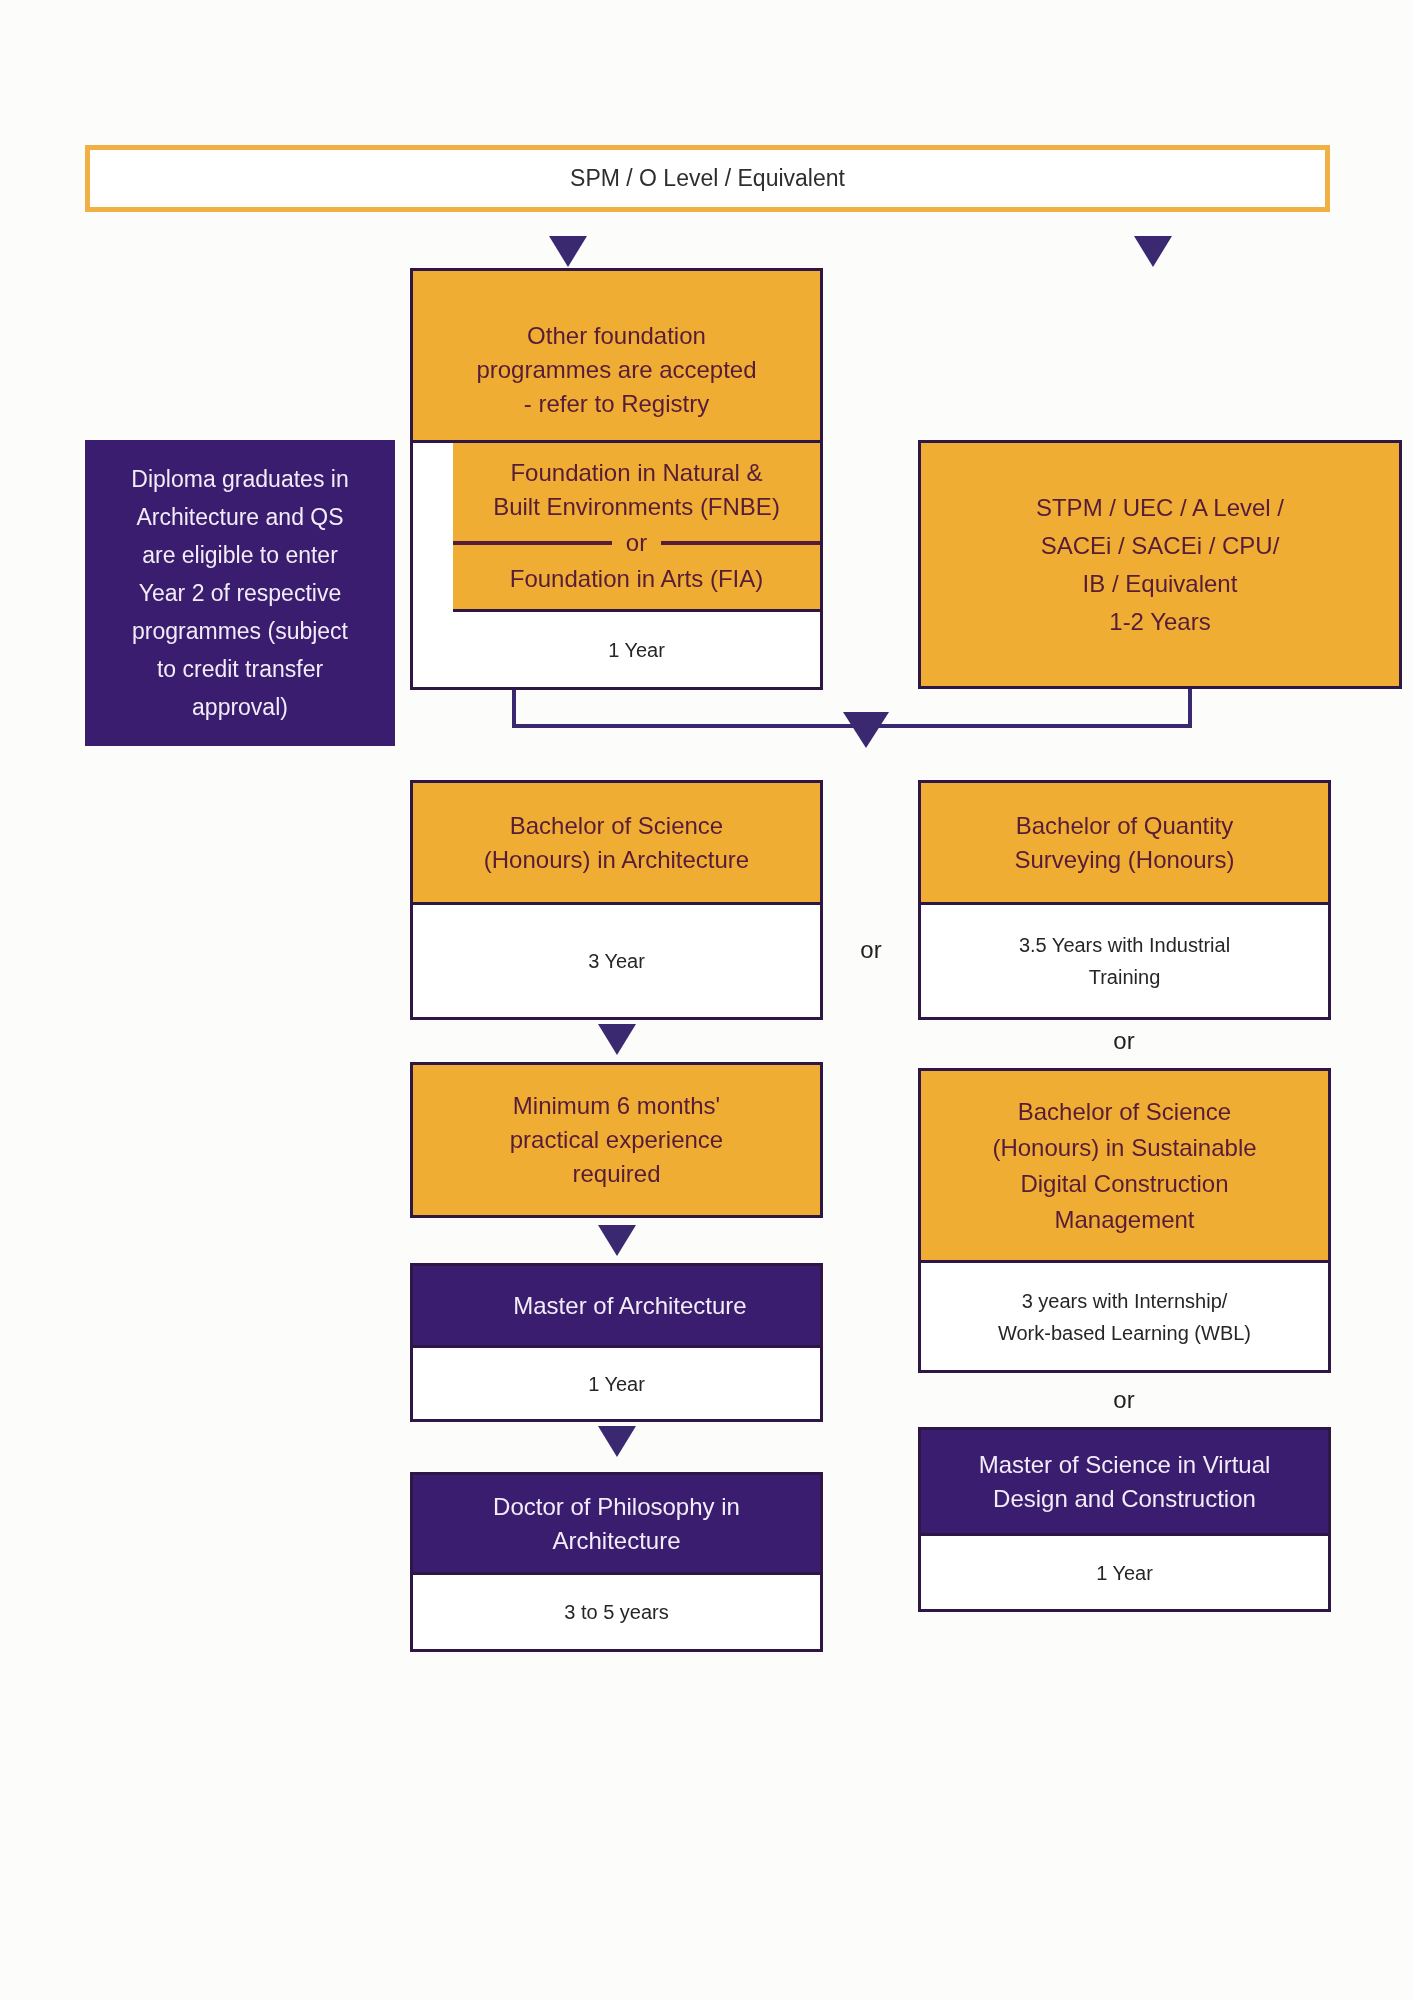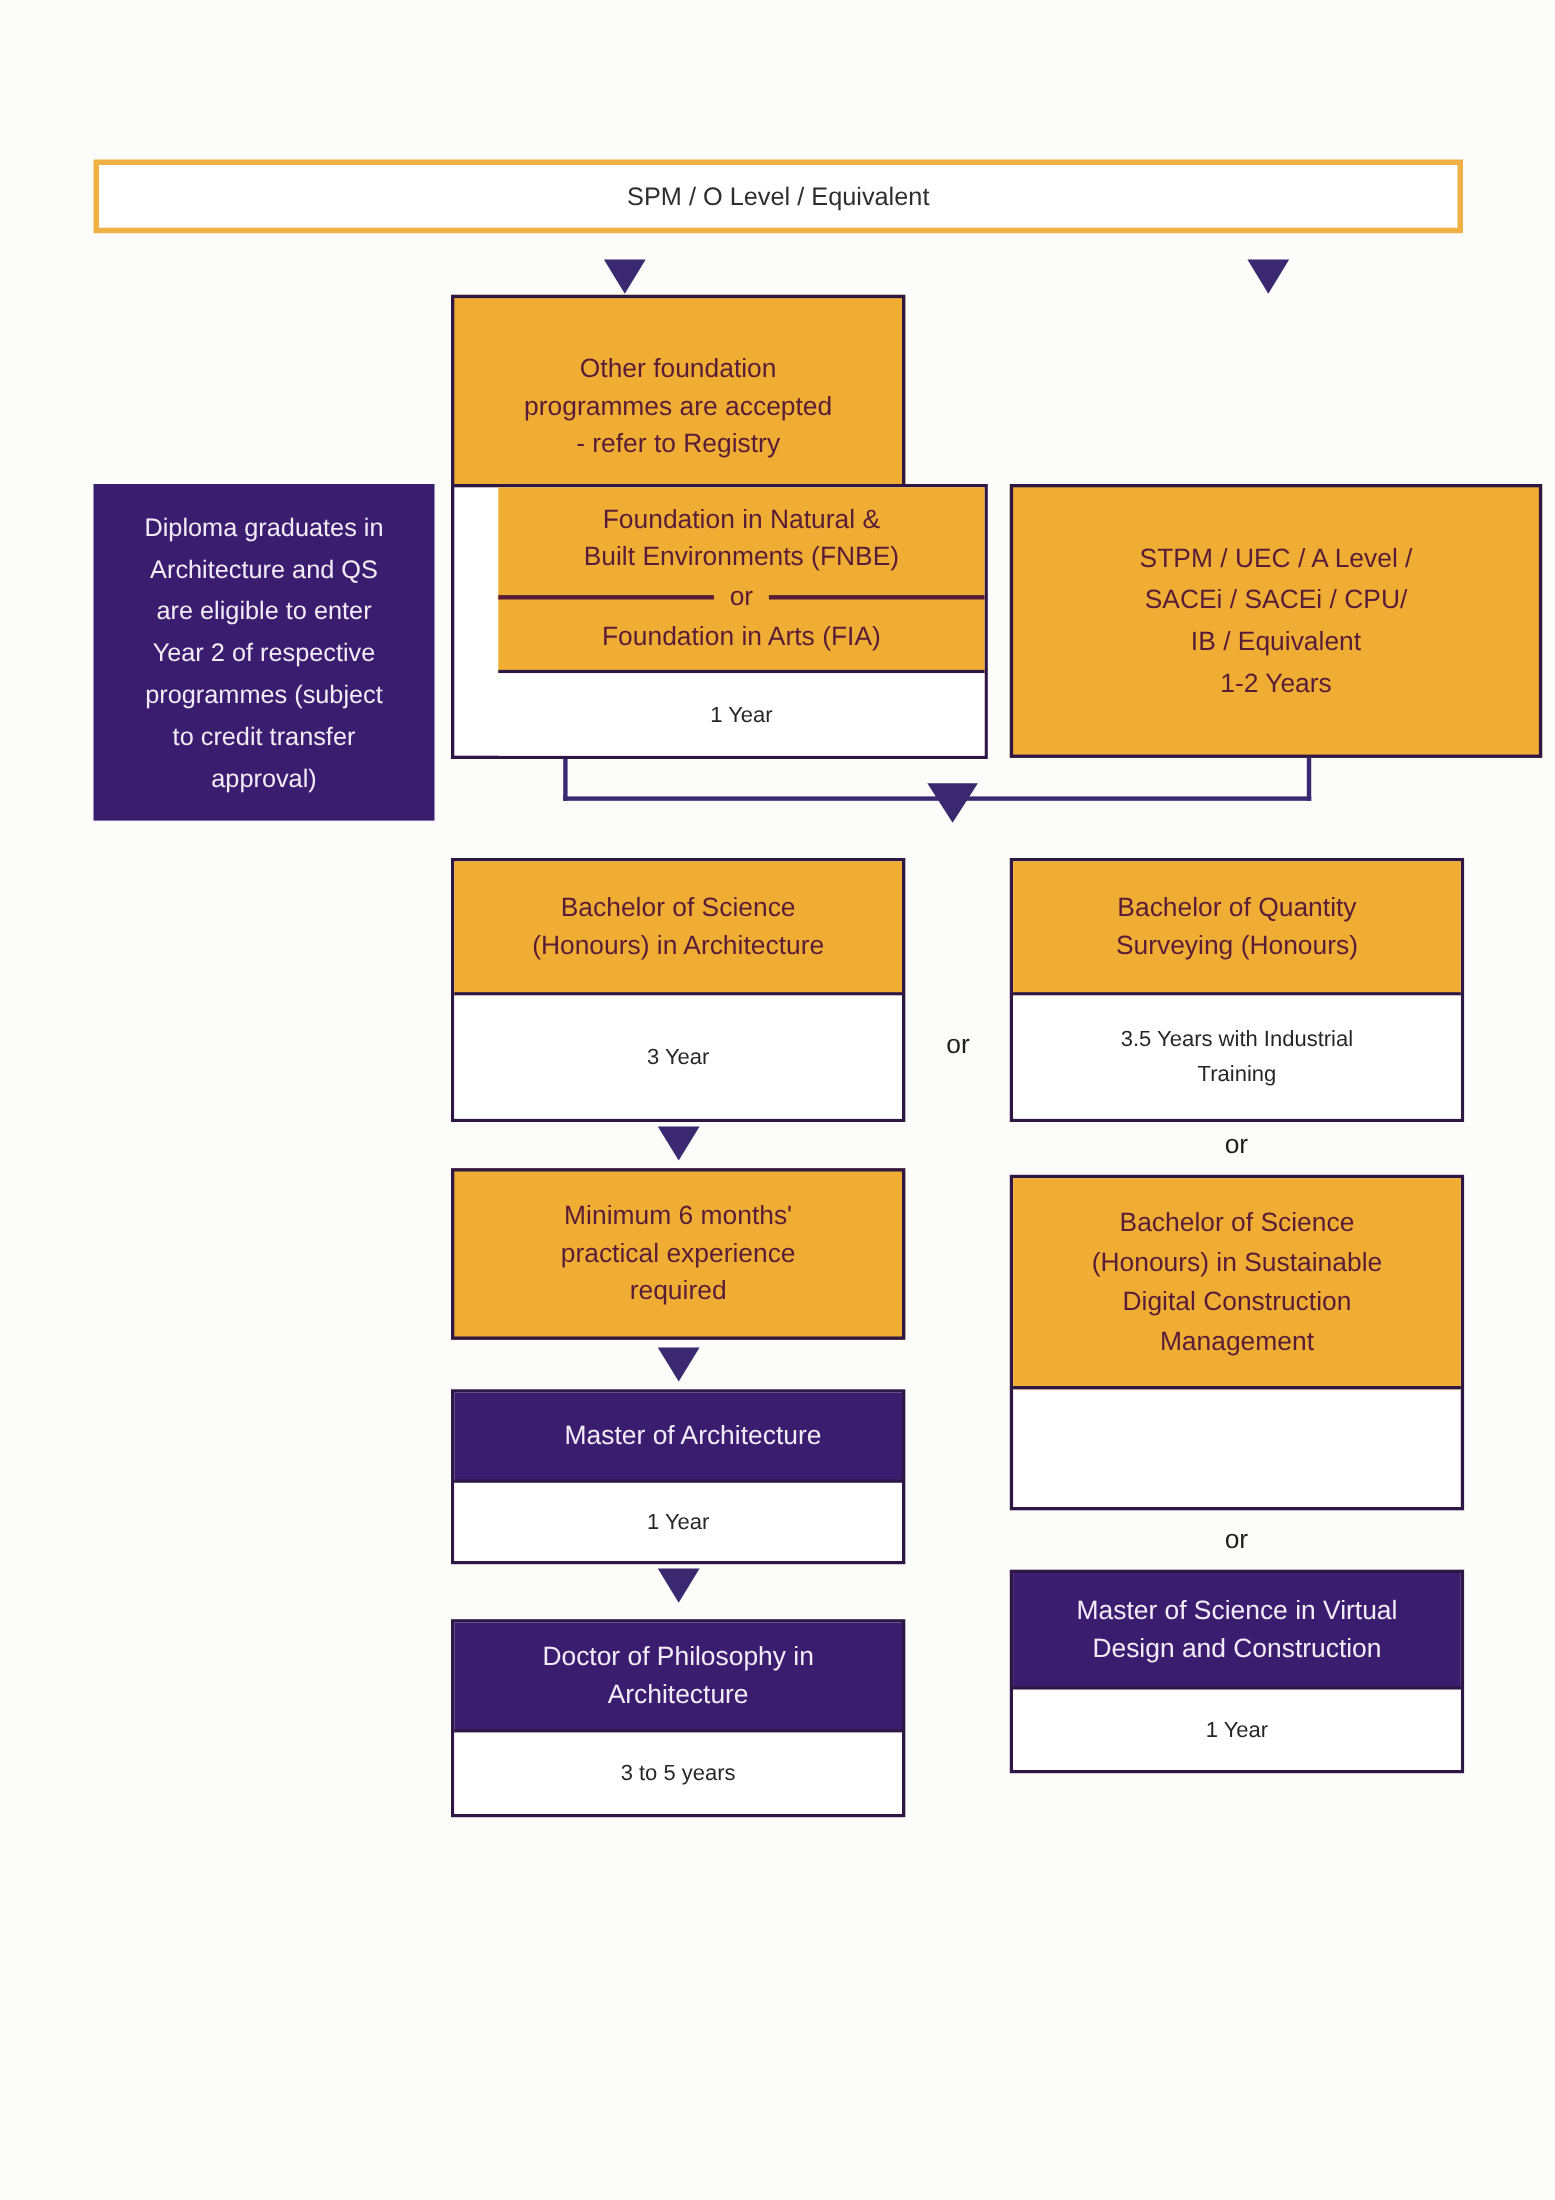--- a/index.html
+++ b/index.html
@@ -57,7 +57,7 @@
 approval)</span>
   </div>
 
-  <div class="card" style="left:410px; top:440px; width:488px; height:250px;padding-left:40px;">
+  <div class="card" style="left:410px; top:440px; width:413px; height:250px;padding-left:40px;">
     <div class="card-head orange" style="height:169px;">
       <span class="pre">Foundation in Natural &amp;
 Built Environments (FNBE)</span>

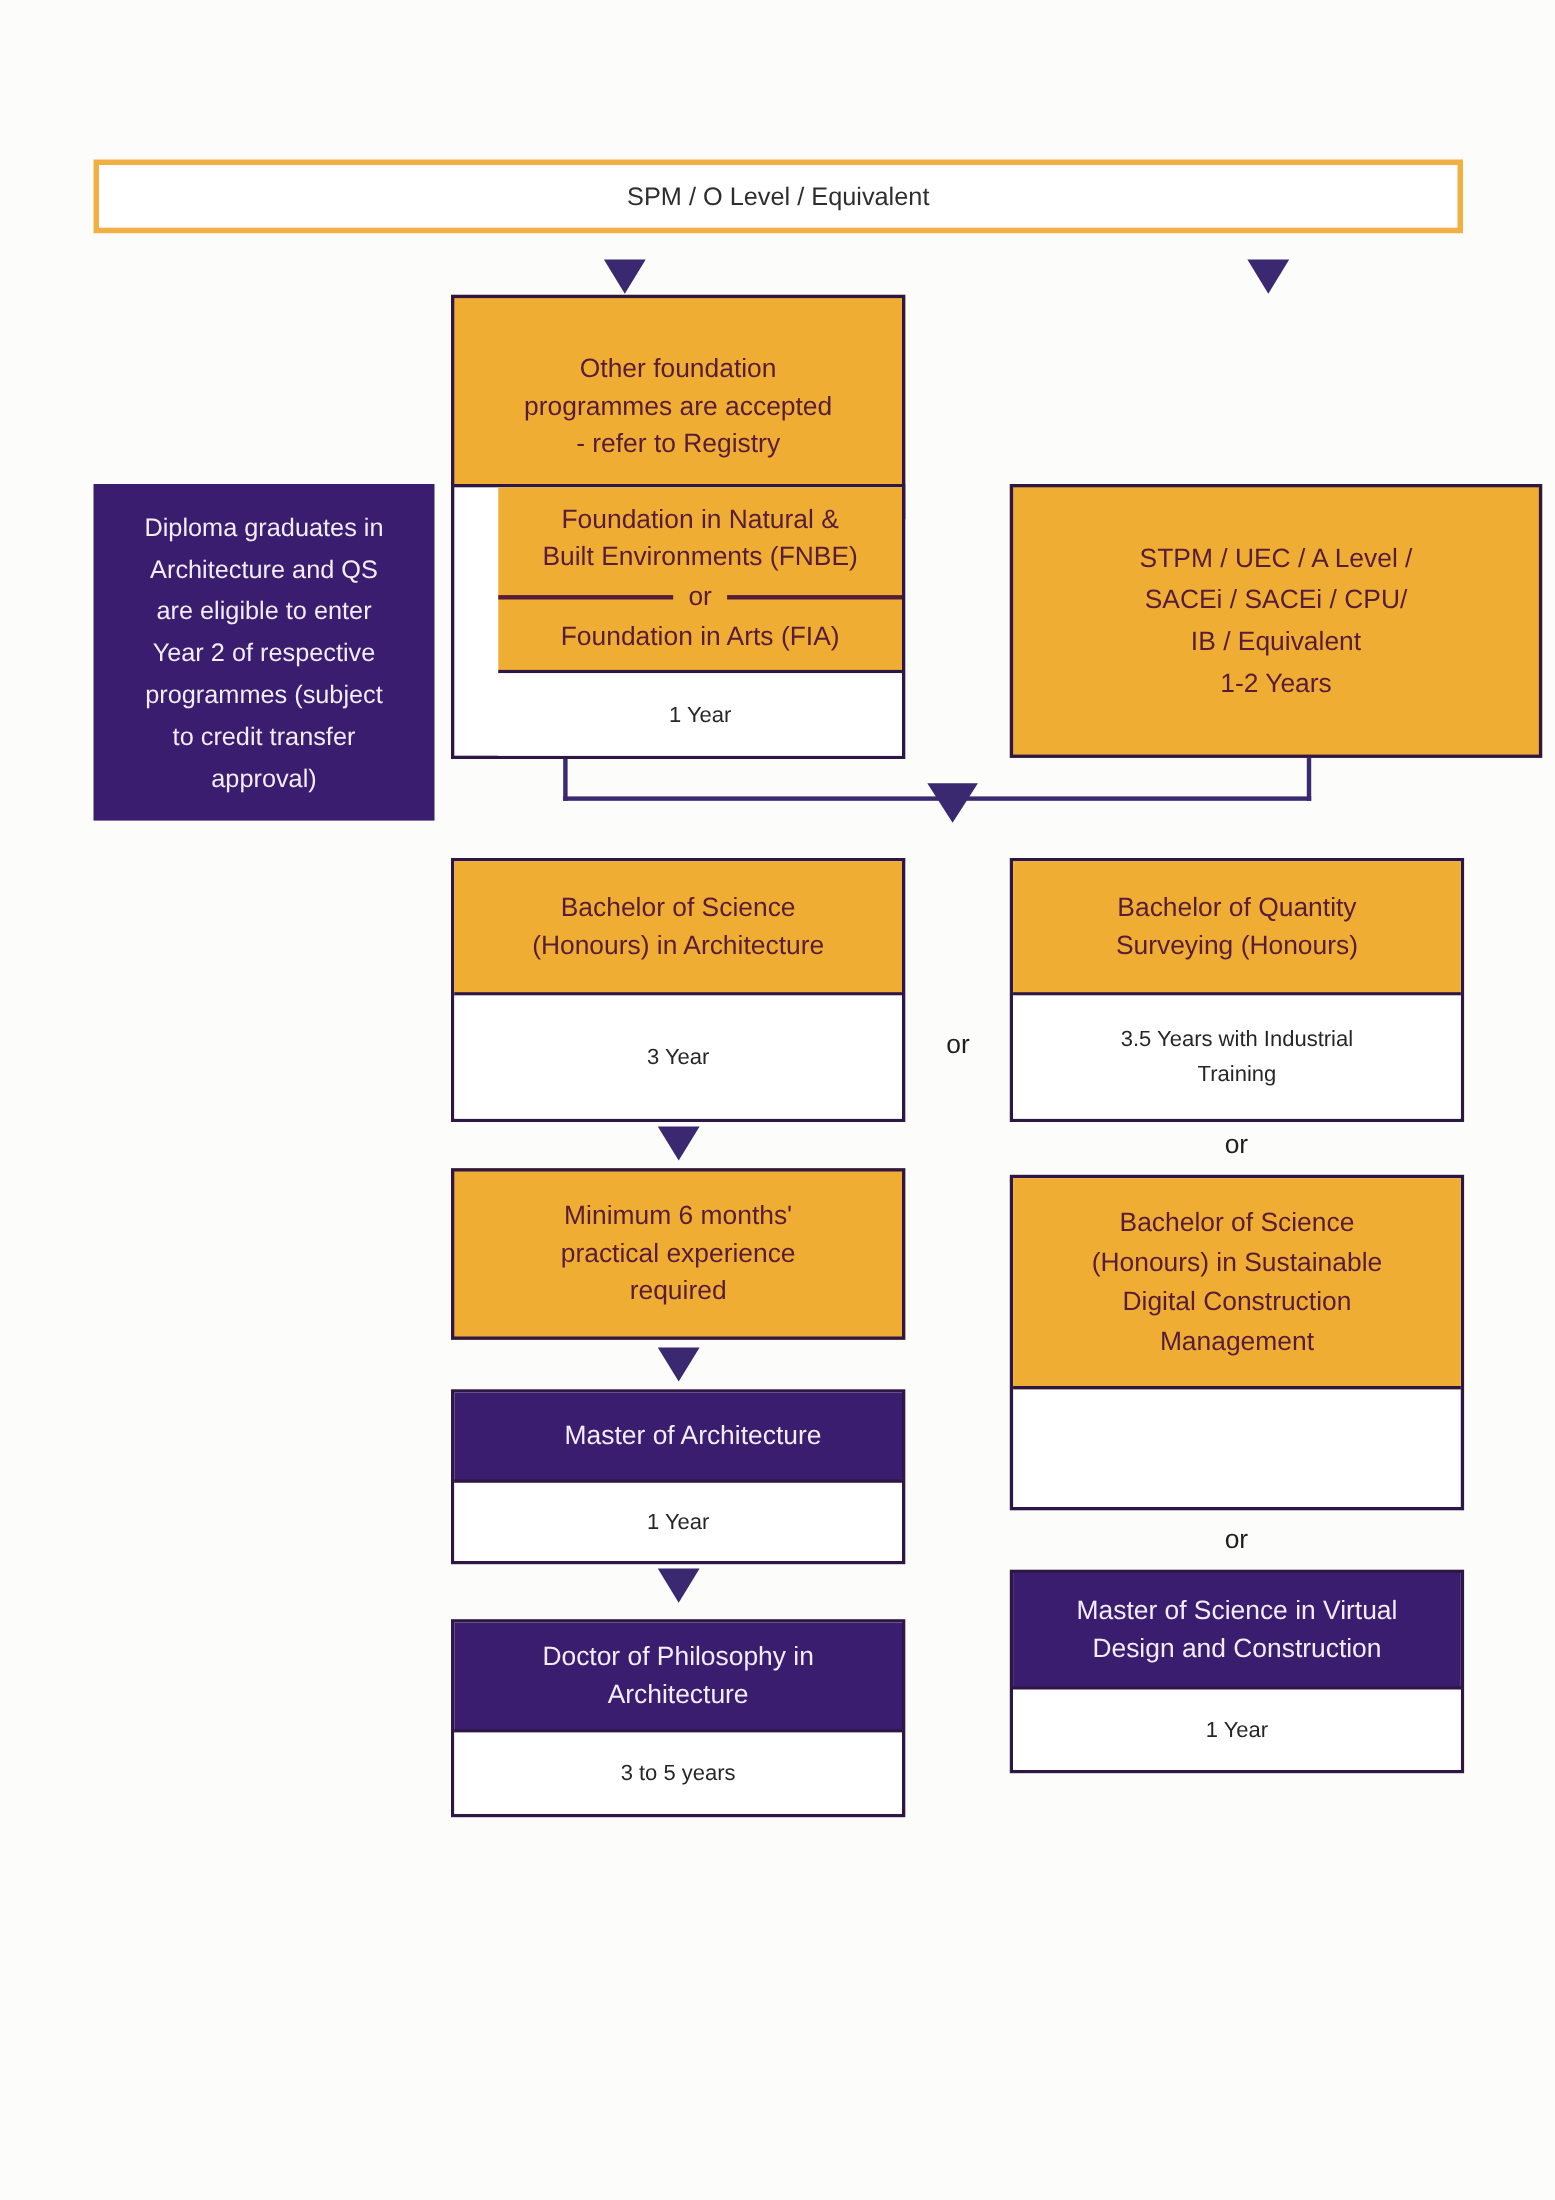--- a/index.html
+++ b/index.html
@@ -148,6 +148,10 @@
 Digital Construction
 Management</span>
     </div>
+    <div class="card-body">
+      <span class="pre">3 years with Internship/
+Work-based Learning (WBL)</span>
+    </div>
   </div>
 
   <div class="or-label" style="left:1124px; top:1383px;">or</div>

